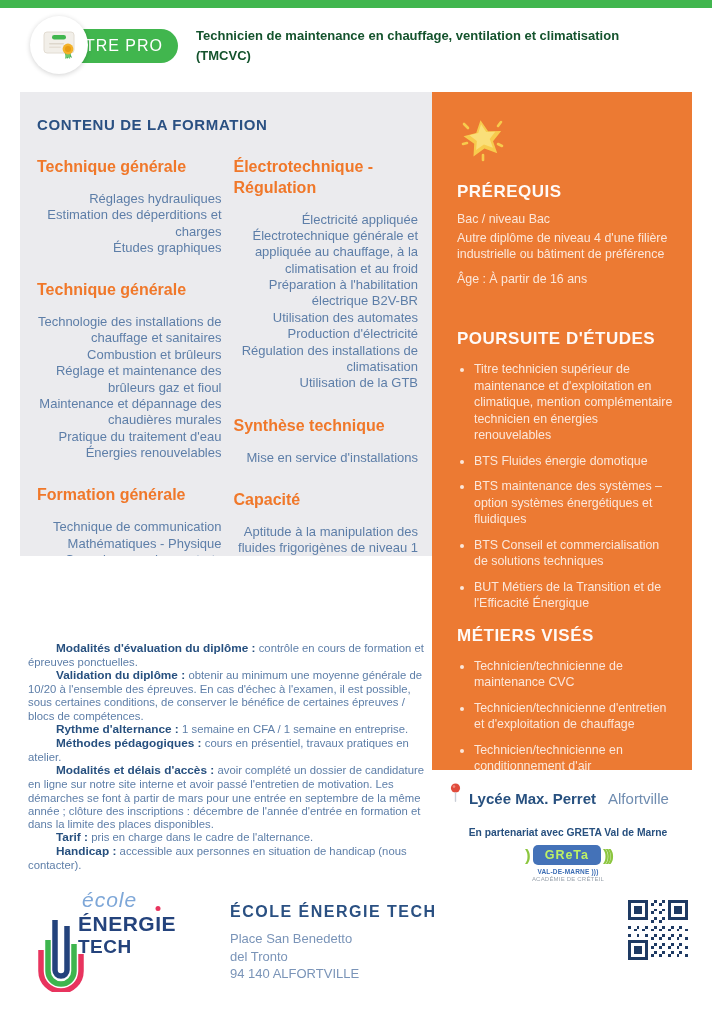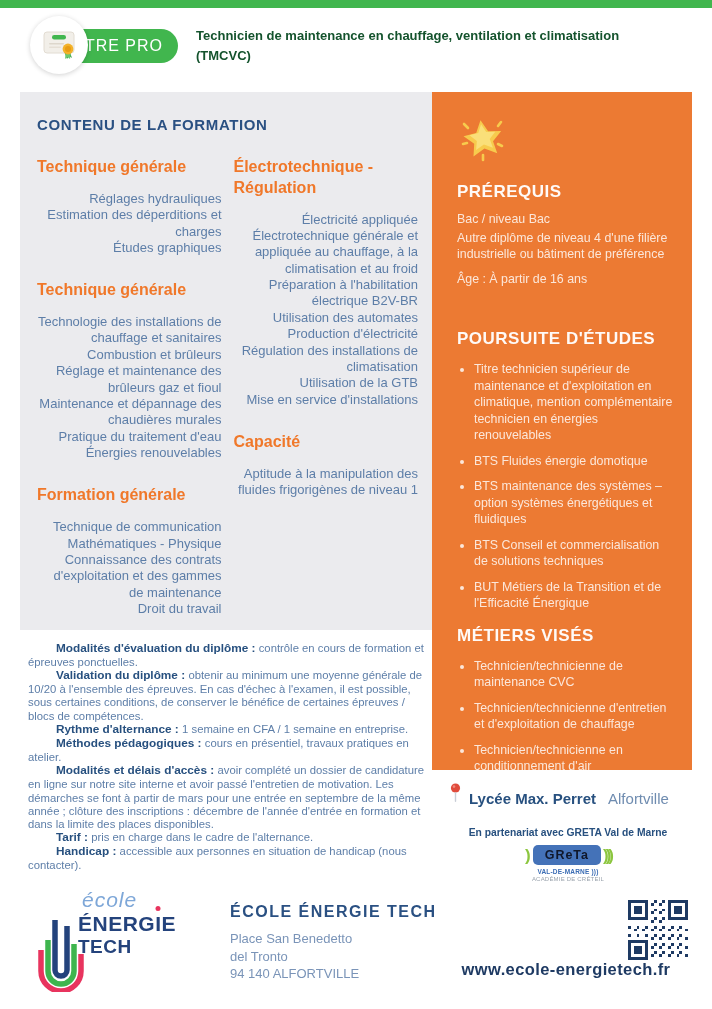--- a/index.html
+++ b/index.html
@@ -20,7 +20,7 @@
              font-size:13px;font-weight:700;line-height:1.55;}
 
   
-  .gray-panel{position:absolute;left:20px;top:92px;width:412px;height:538px;background:#ebebee;
+  .gray-panel{position:absolute;left:20px;top:92px;width:412px;height:464px;background:#ebebee;
               box-sizing:border-box;padding:24px 14px 8px 17px;overflow:hidden;}
   .content-heading{margin:0;color:#2a5082;font-size:15px;font-weight:600;letter-spacing:.6px;}
   .columns{display:flex;gap:12px;}

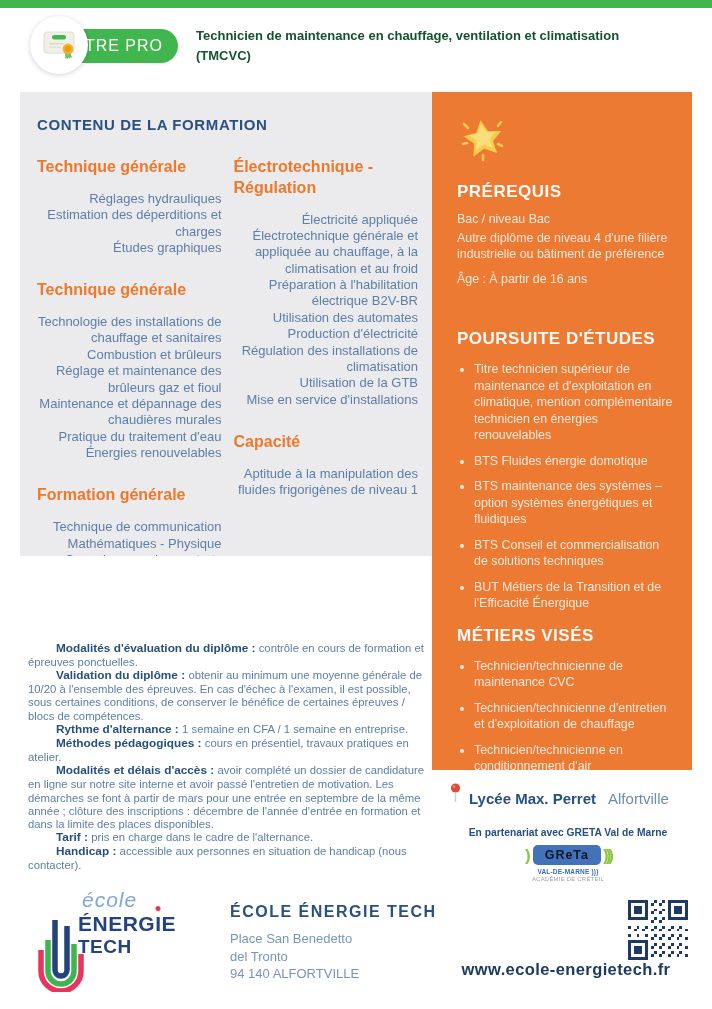--- a/index.html
+++ b/index.html
@@ -133,6 +133,7 @@
           <div class="sec-item">Production d'électricité</div>
           <div class="sec-item">Régulation des installations de climatisation</div>
           <div class="sec-item">Utilisation de la GTB</div>
+          <h3 class="sec-heading">Synthèse technique</h3>
           <div class="sec-item">Mise en service d'installations</div>
           <h3 class="sec-heading">Capacité</h3>
           <div class="sec-item">Aptitude à la manipulation des fluides frigorigènes de niveau 1</div>

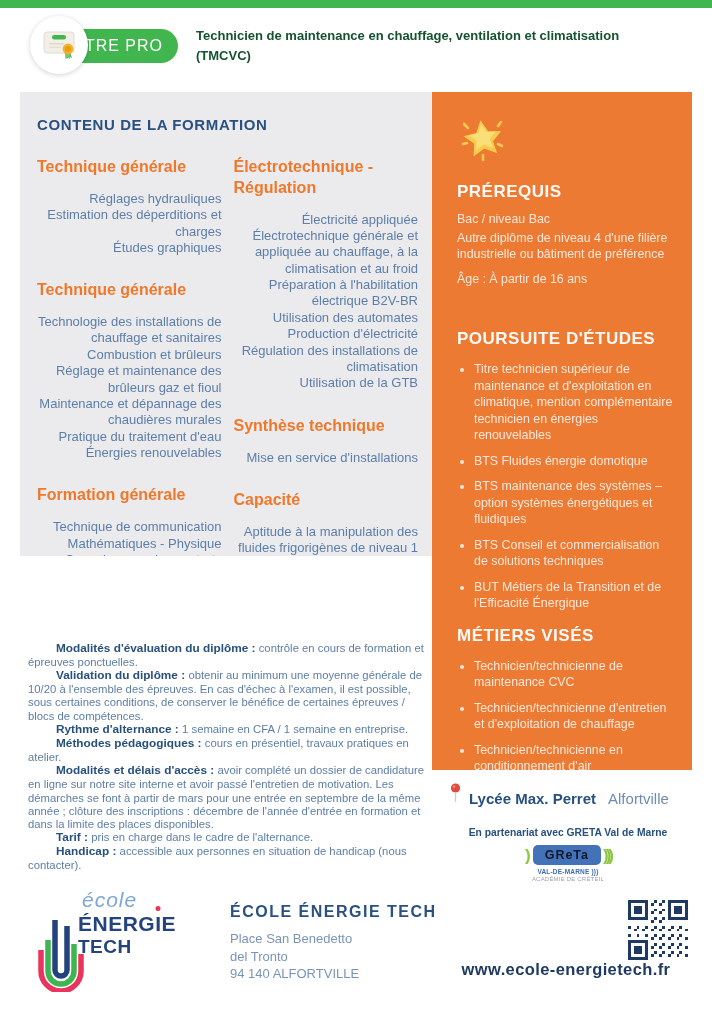--- a/index.html
+++ b/index.html
@@ -55,7 +55,7 @@
   .greta-row{display:flex;align-items:center;}
   .greta-paren{color:#8cc63f;font-weight:800;font-size:17px;line-height:1;}
   .greta-parens-r{color:#8cc63f;font-weight:800;font-size:17px;letter-spacing:-3px;line-height:1;}
-  .greta-pill{background:#4472b8;color:#0f172a;font-weight:700;font-size:12.5px;letter-spacing:1px;
+  .greta-pill{background:#4472b8;color:#bef264;font-weight:700;font-size:12.5px;letter-spacing:1px;
               padding:3px 12px;border-radius:5px;margin:0 2px;}
   .greta-sub1{color:#3a6cb4;font-weight:700;font-size:6.5px;margin-top:3px;letter-spacing:.2px;}
   .greta-sub2{color:#9aa3ad;font-size:6px;margin-top:1px;letter-spacing:.2px;}

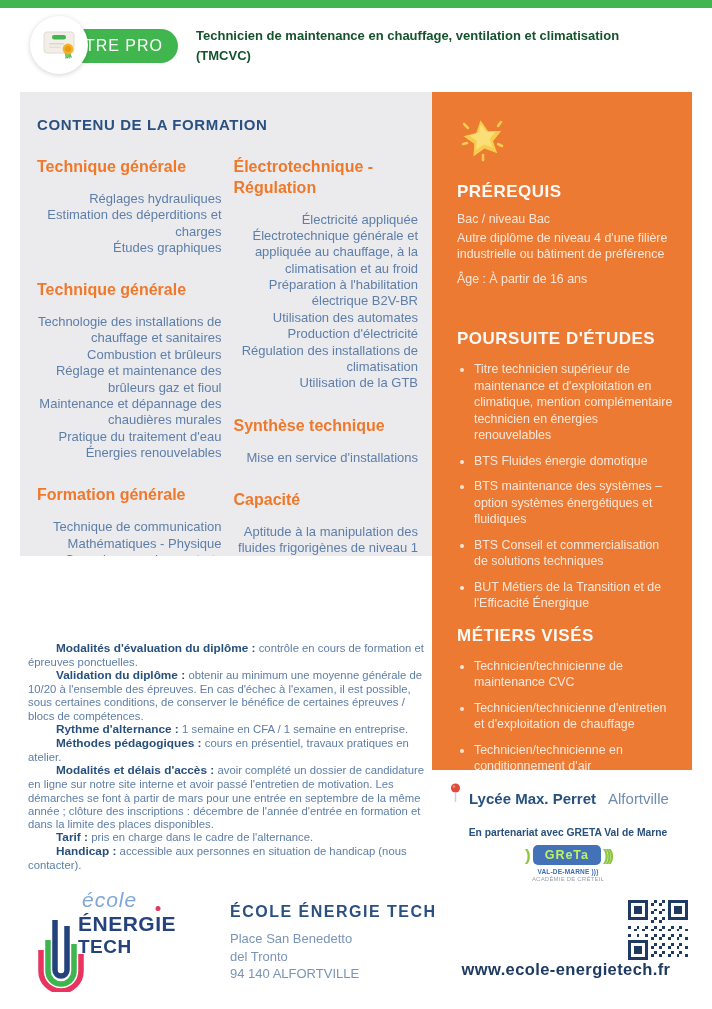--- a/index.html
+++ b/index.html
@@ -303,7 +303,6 @@
         <rect x="20" y="19" width="1" height="1" fill="#1e3a63"></rect>
       </svg>
   </div>
-  <div class="website">www.ecole-energietech.fr</div>
 
 </div>
 

